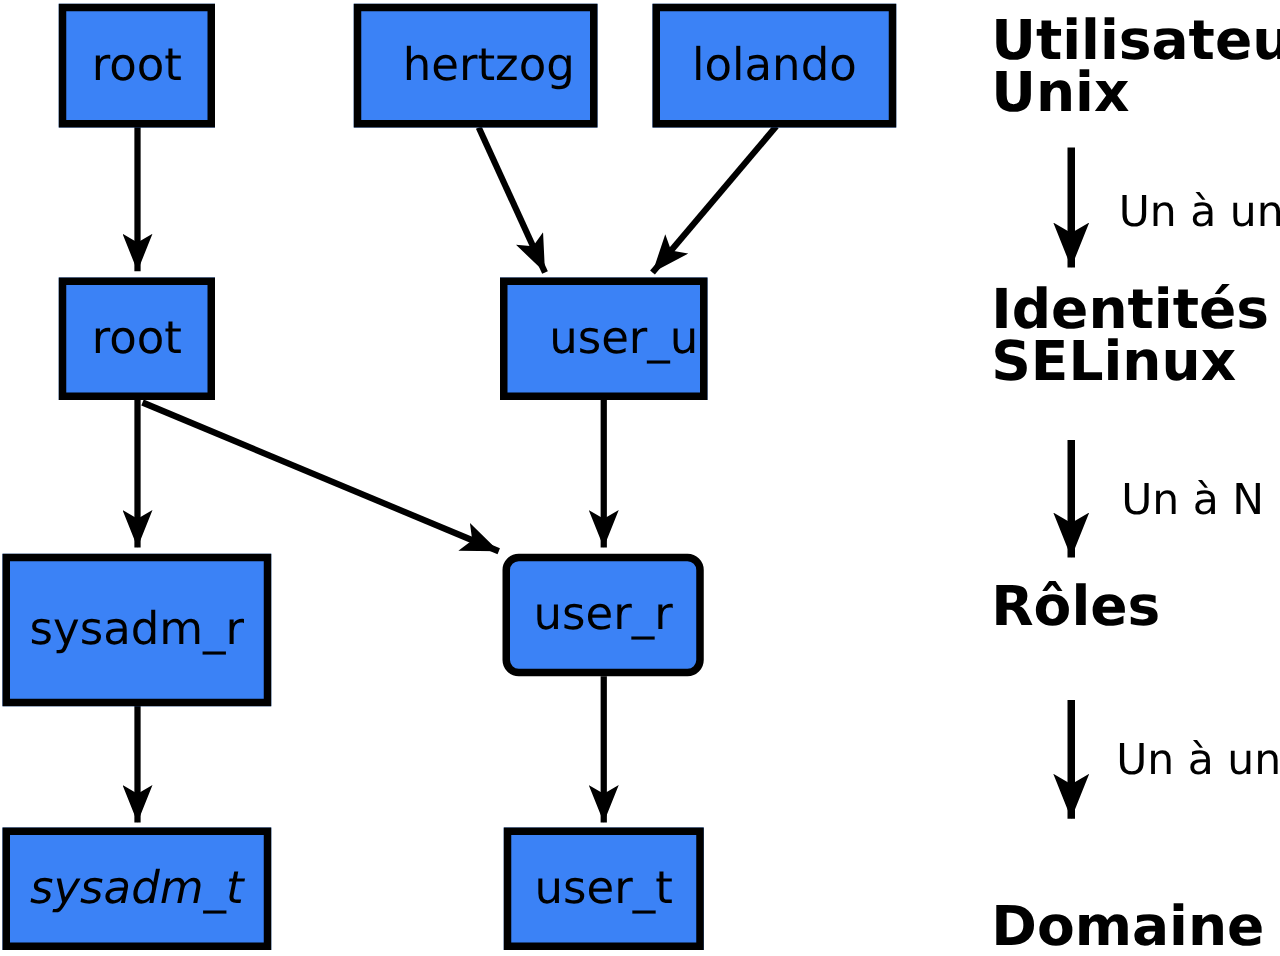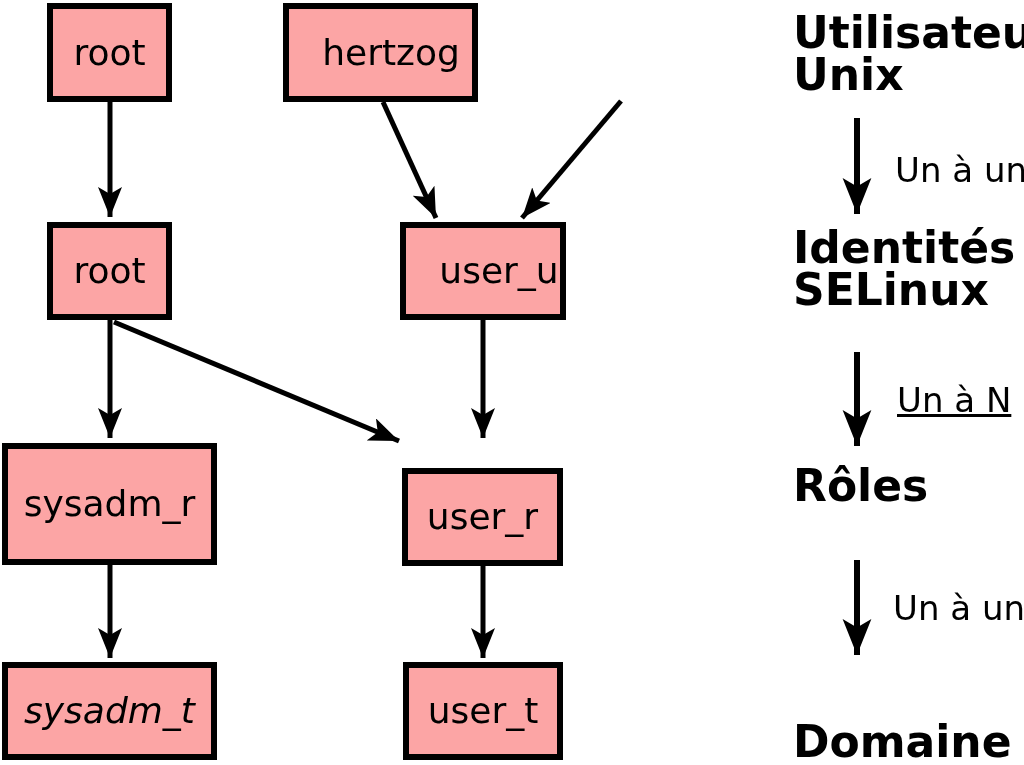--- a/index.html
+++ b/index.html
@@ -21,7 +21,7 @@
     position: absolute;
     box-sizing: border-box;
     border: 6px solid #000000;
-    background: #fca5a5;
+    background: #3b82f6;
     display: flex;
     align-items: center;
     justify-content: center;

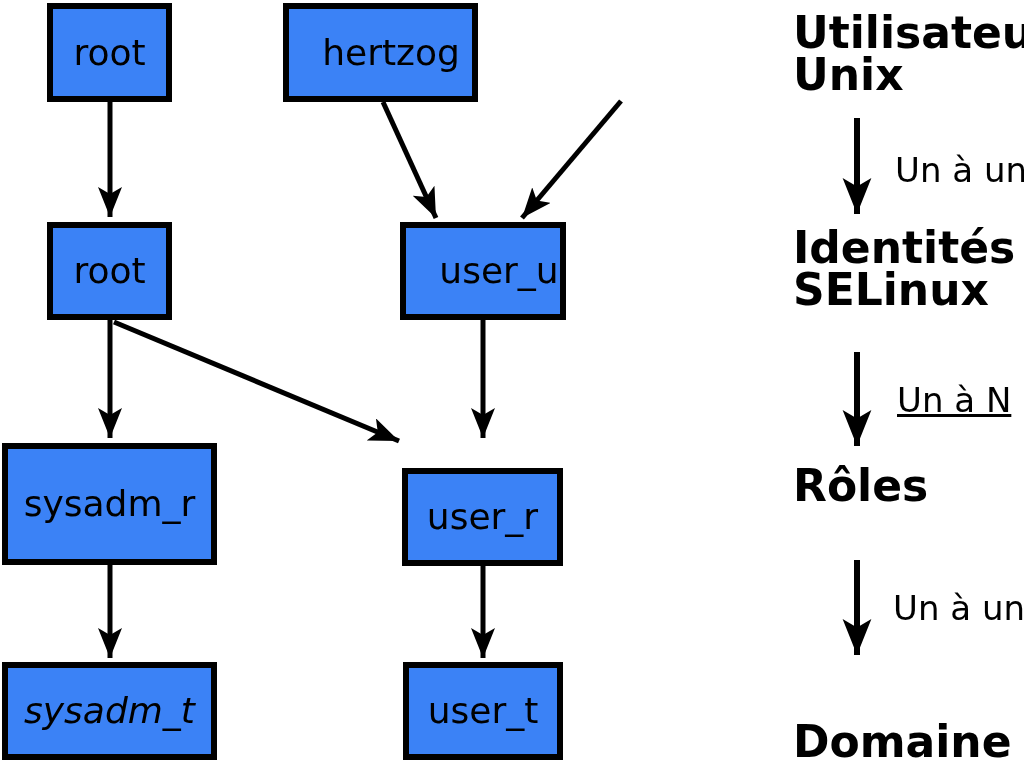--- a/index.html
+++ b/index.html
@@ -98,6 +98,9 @@
   <div class="node node-hertzog">
     <span>hertzog</span>
   </div>
+  <div class="node node-lolando">
+    <span>lolando</span>
+  </div>
   <div class="node node-root2">
     <span>root</span>
   </div>

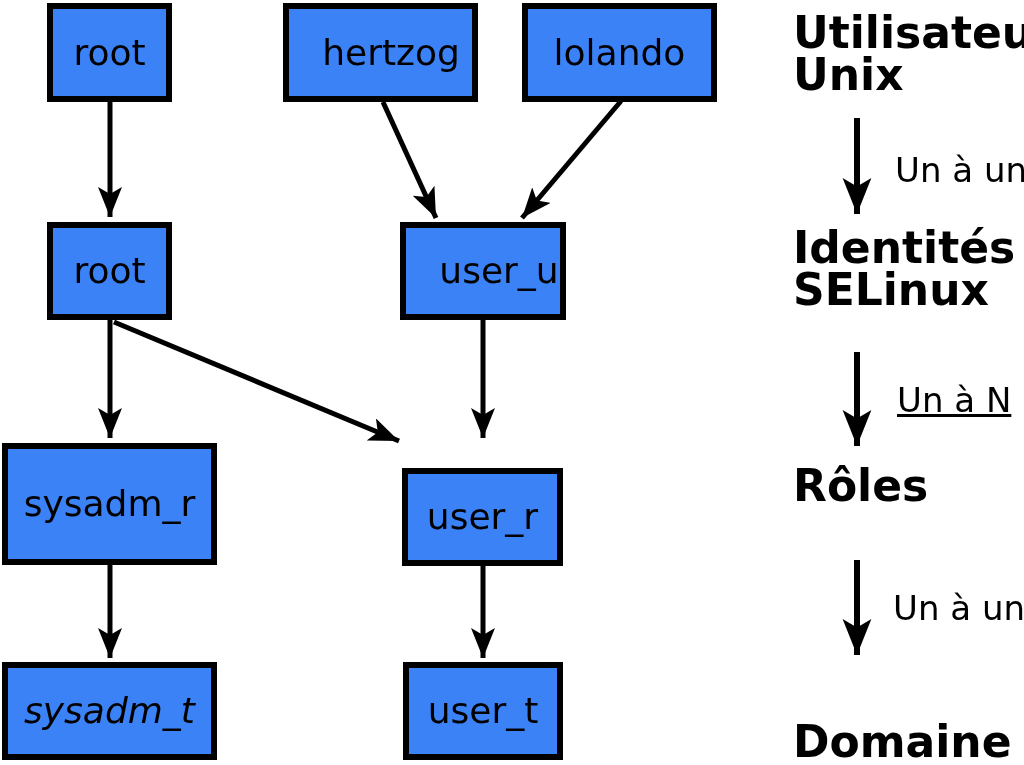--- a/index.html
+++ b/index.html
@@ -60,7 +60,7 @@
   .lt-2 { top: 465px; }
   .lt-3 { top: 697px; margin-top: 24px; }
   .lr-0 { left: 895px; top: 149px; }
-  .lr-1 { left: 897px; top: 379px; text-decoration: underline; }
+  .lr-1 { left: 897px; top: 379px; }
   .lr-2 { left: 893px; top: 587px; }
 </style>
 </head>

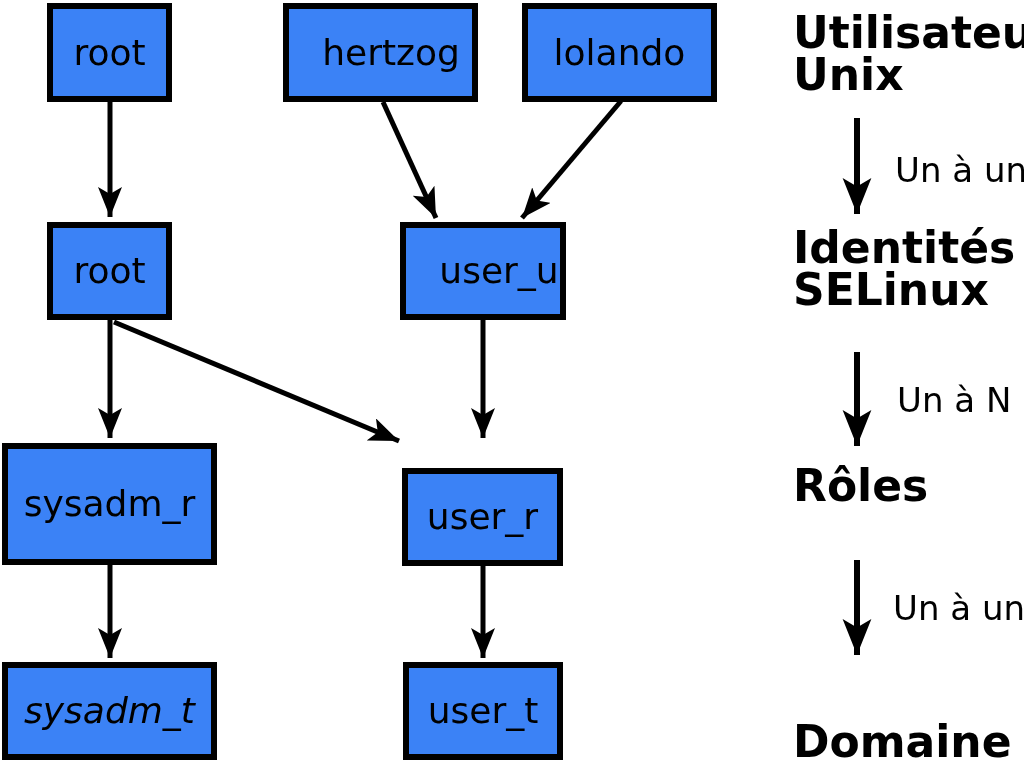--- a/index.html
+++ b/index.html
@@ -35,7 +35,7 @@
   .node-root2   { left: 47px;  top: 222px; width: 125px; height: 98px; }
   .node-useru   { left: 400px; top: 222px; width: 166px; height: 98px; padding-left: 32px; }
   .node-sysadmr { left: 2px;   top: 443px; width: 215px; height: 122px; }
-  .node-userr   { left: 402px; top: 468px; width: 161px; height: 98px; }
+  .node-userr   { left: 402px; top: 443px; width: 161px; height: 98px; border-radius: 13px; }
   .node-sysadmt { left: 2px;   top: 662px; width: 215px; height: 98px; font-style: italic; }
   .node-usert   { left: 403px; top: 662px; width: 160px; height: 98px; }
 

